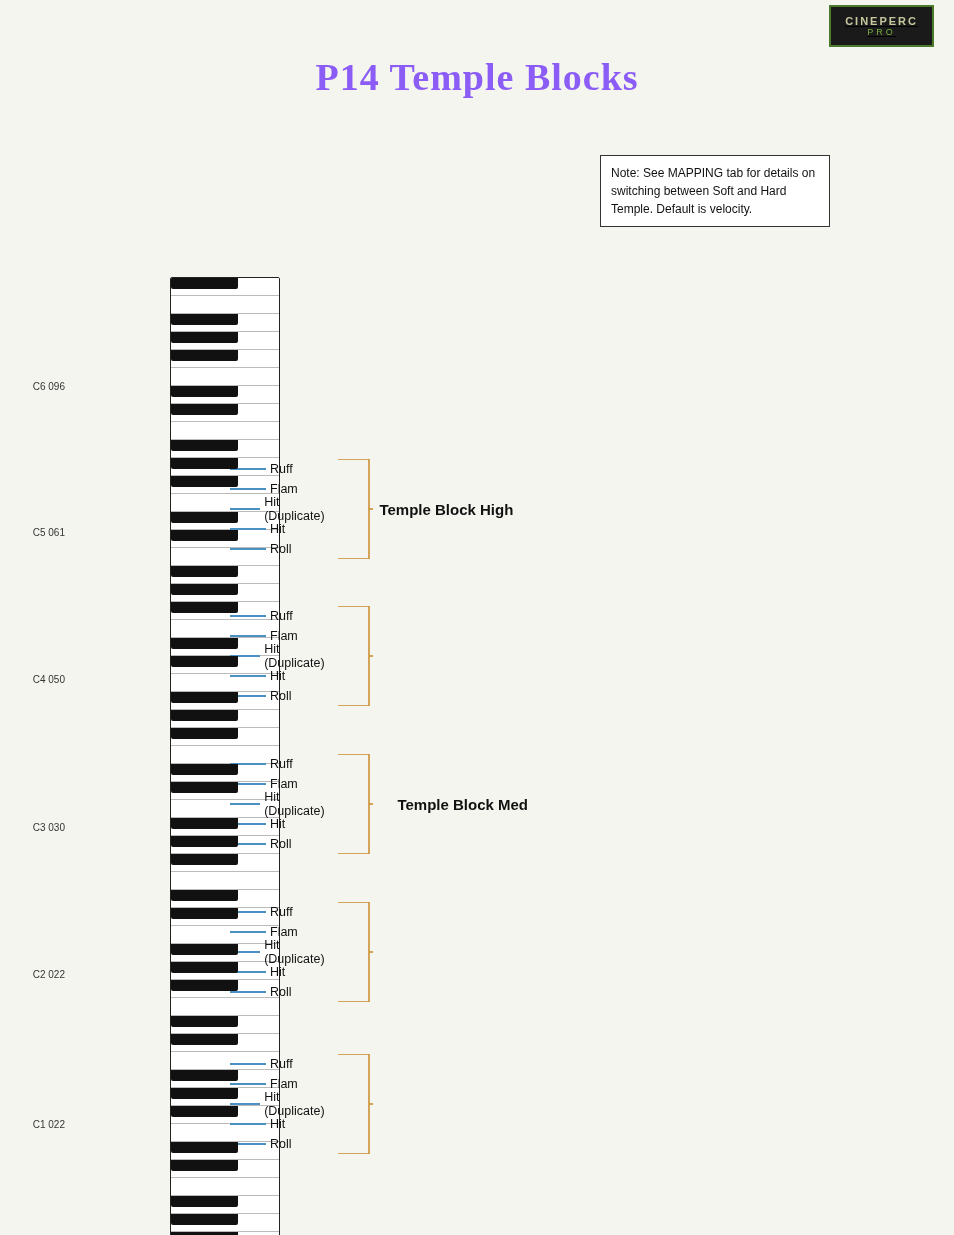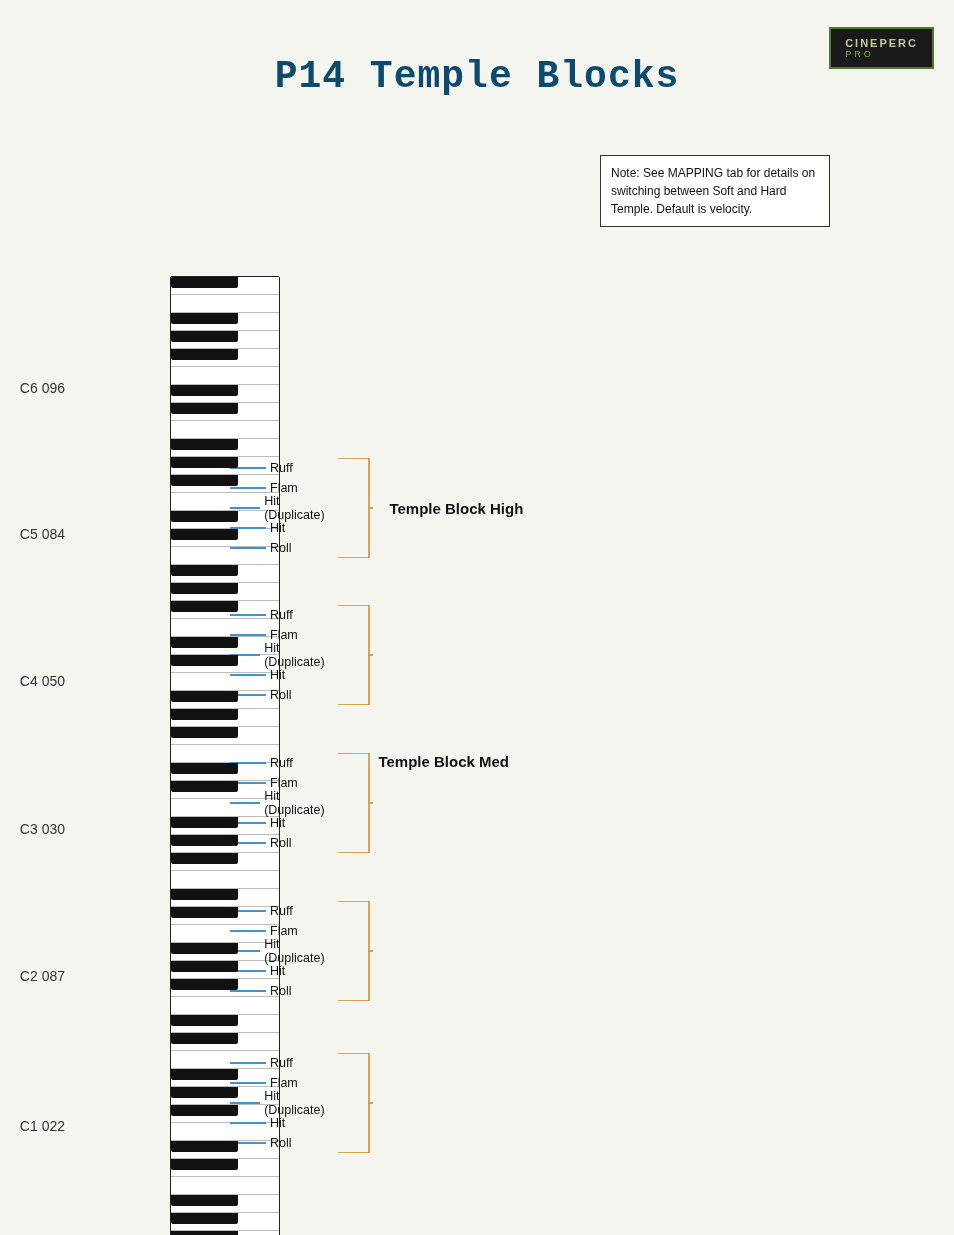--- a/index.html
+++ b/index.html
@@ -15,12 +15,13 @@
     
     .logo {
       position: absolute;
-      top: 27px;
+      top: 5px;
       right: 20px;
       background: #1a1a1a;
       border: 2px solid #4a7a2a;
       padding: 8px 14px;
-      text-align: left;
+      text-align: center;
+      text-decoration: underline;
     }
     .logo-top {
       color: #c8c8a0;

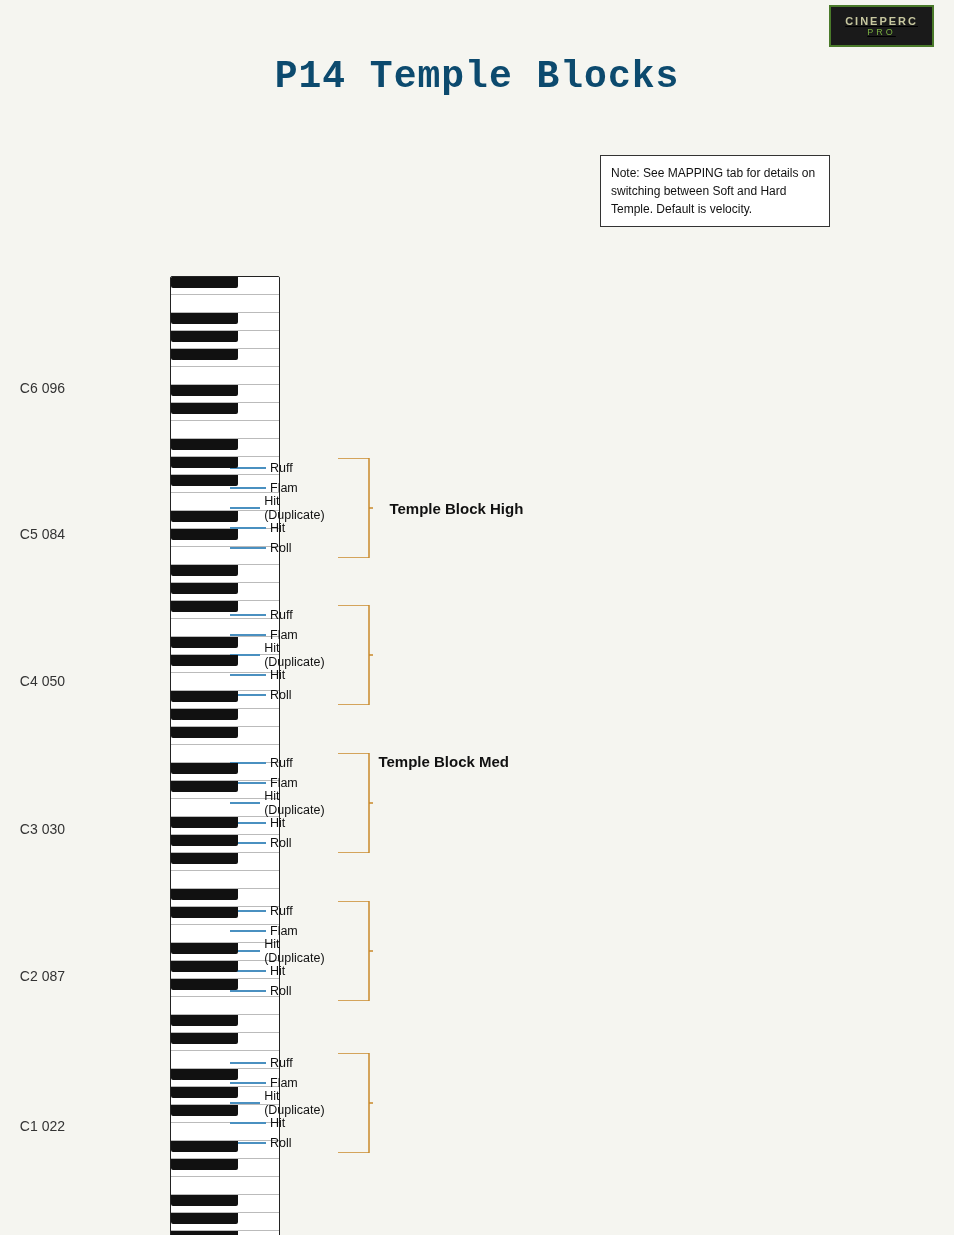--- a/index.html
+++ b/index.html
@@ -40,8 +40,8 @@
       text-align: center;
       font-size: 38px;
       font-weight: bold;
-      font-family: Liberation Mono, monospace;
-      color: #0c4a6e;
+      font-family: Liberation Serif, serif;
+      color: #8b5cf6;
       padding-top: 55px;
       margin-bottom: 20px;
       letter-spacing: 1px;

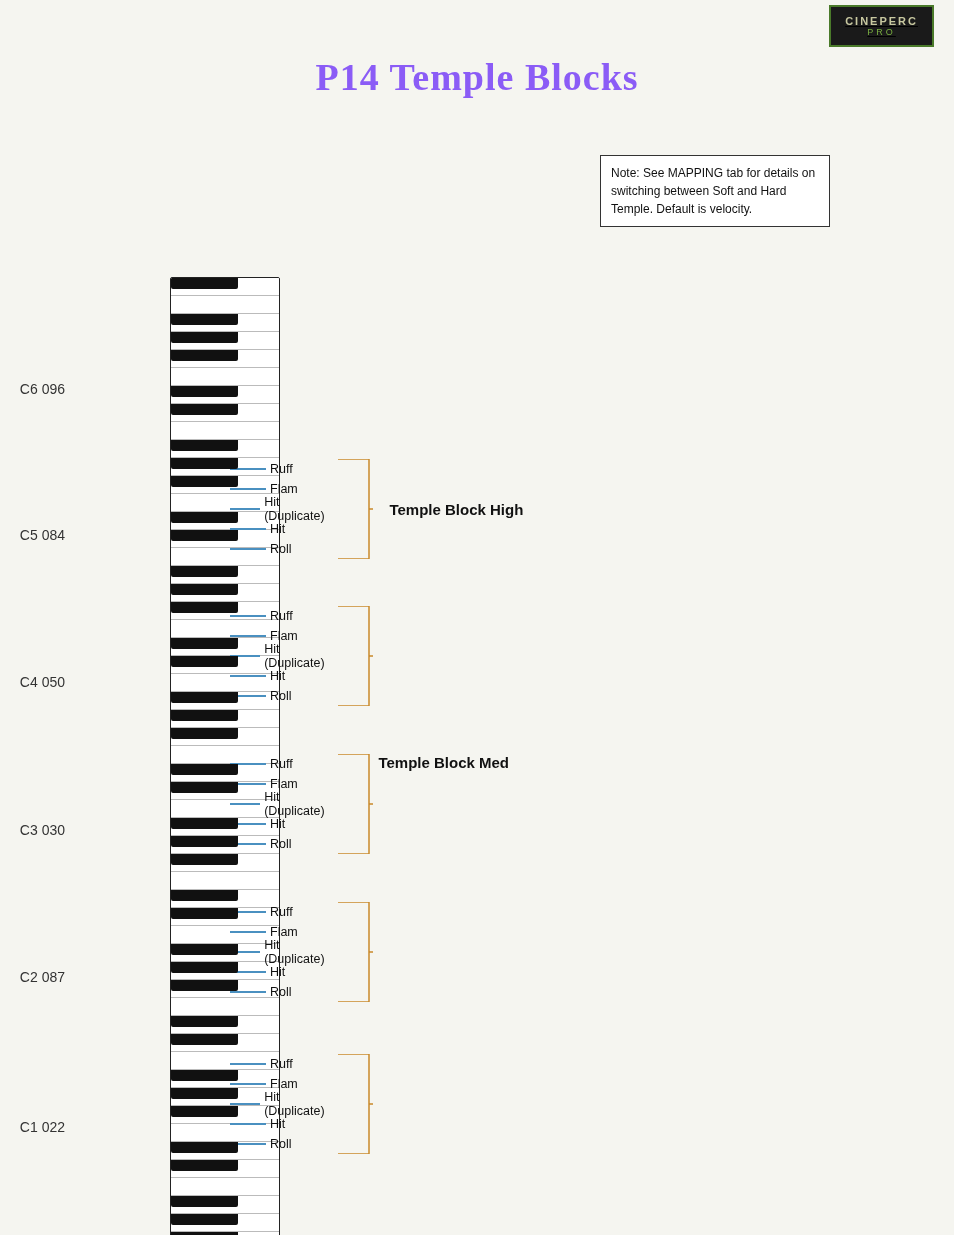--- a/index.html
+++ b/index.html
@@ -102,7 +102,7 @@
     .note-label {
       position: absolute;
       left: 0px;
-      font-size: 14px;
+      font-size: 10px;
       color: #333;
       width: 55px;
       text-align: right;

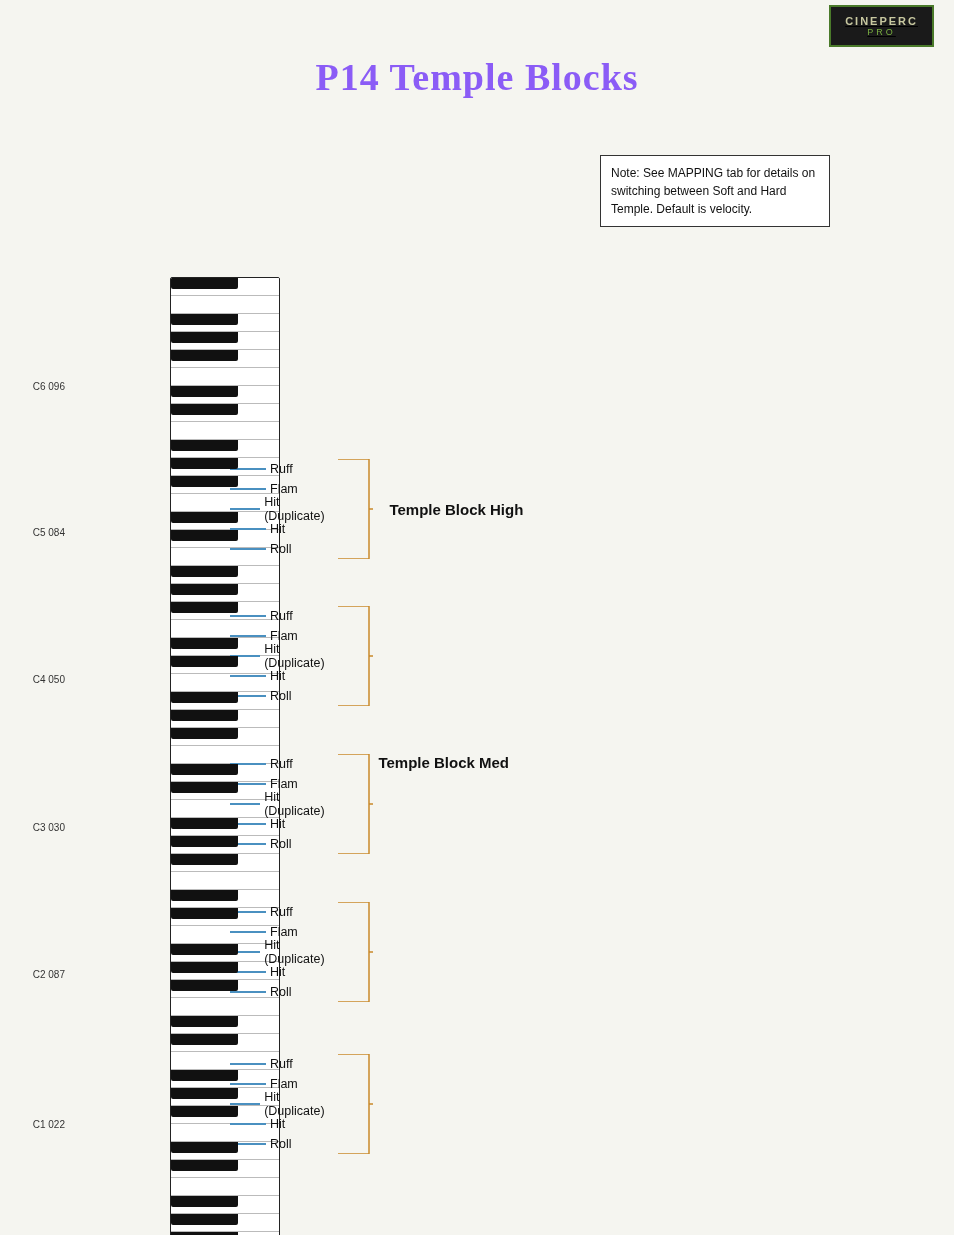--- a/index.html
+++ b/index.html
@@ -298,7 +298,7 @@
           <line x1="31" y1="0" x2="31" y2="100" stroke="#c8882a" stroke-width="1.5"></line>
           <line x1="31" y1="50" x2="35" y2="50" stroke="#c8882a" stroke-width="1.5"></line>
         </svg>
-        <div style="display: flex; align-items: center; height: 100px; margin-left: 16px;">
+        <div style="display: flex; align-items: center; height: 100px; margin-left: 6px;">
           <span style="font-size: 15px; font-weight: bold; color: rgb(17, 17, 17); white-space: nowrap;">Temple Block High</span>
         </div>
       </div>

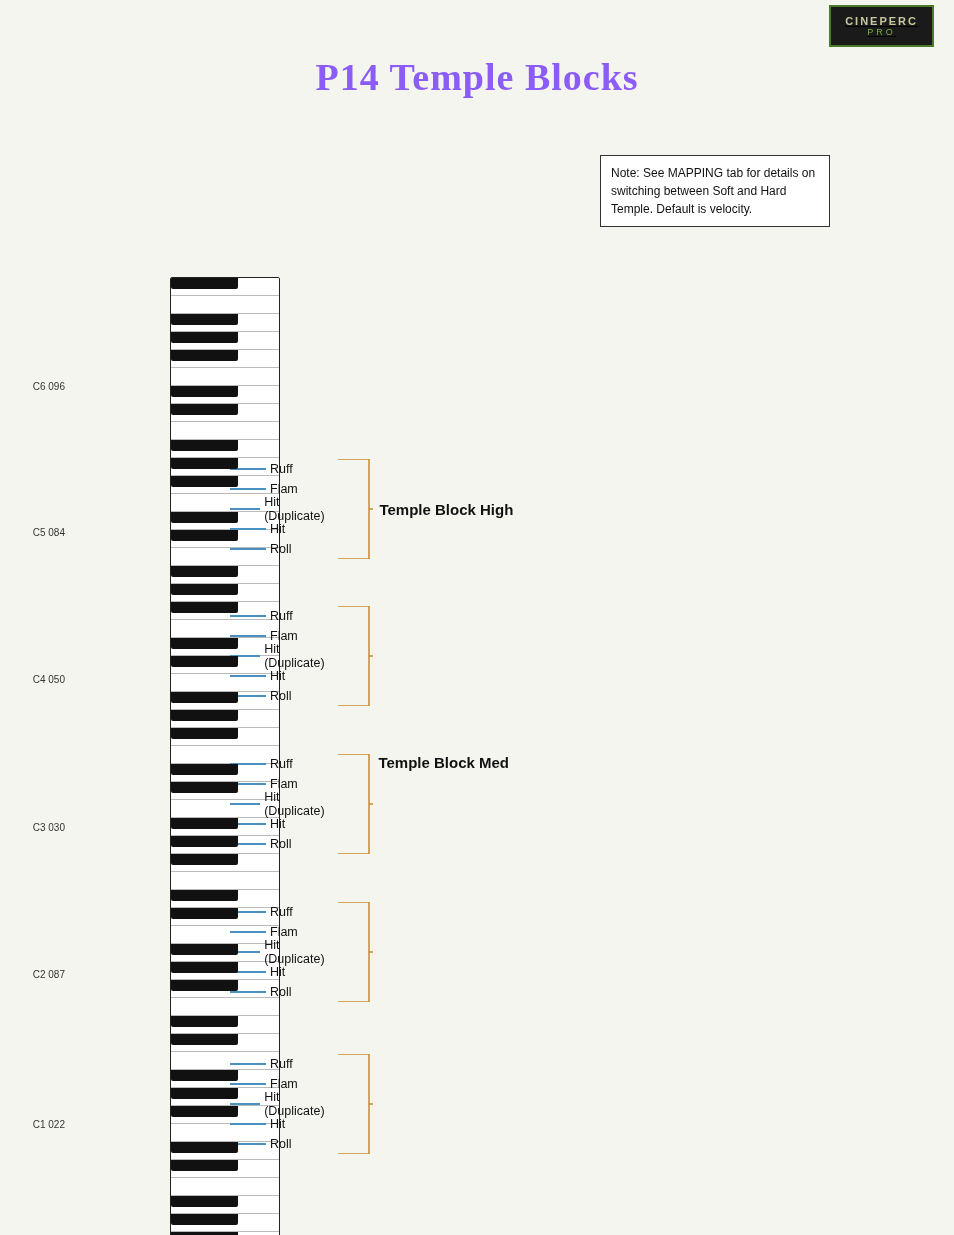--- a/index.html
+++ b/index.html
@@ -124,7 +124,7 @@
 
   <div id="note-labels" style="position: absolute; left: 10px; top: 148px;">
       <div class="note-label" style="position: absolute; top: 114px;">C6 096</div>
-      <div class="note-label" style="position: absolute; top: 260px;">C5 084</div>
+      <div class="note-label" style="position: absolute; top: 260px;">C5 061</div>
       <div class="note-label" style="position: absolute; top: 407px;">C4 050</div>
       <div class="note-label" style="position: absolute; top: 555px;">C3 030</div>
       <div class="note-label" style="position: absolute; top: 702px;">C2 087</div>

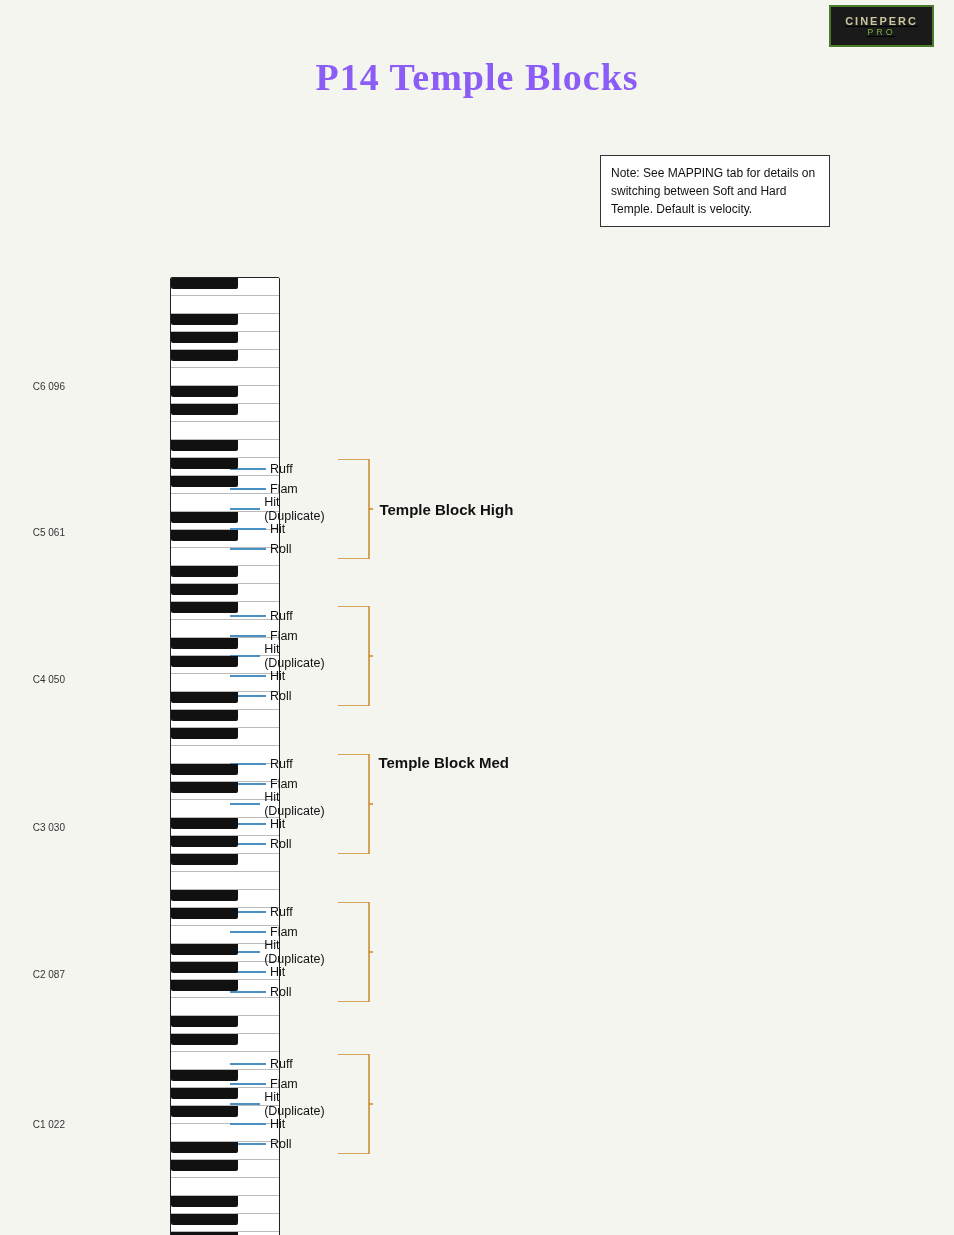--- a/index.html
+++ b/index.html
@@ -361,7 +361,7 @@
           <line x1="31" y1="0" x2="31" y2="100" stroke="#c8882a" stroke-width="1.5"></line>
           <line x1="31" y1="50" x2="35" y2="50" stroke="#c8882a" stroke-width="1.5"></line>
         </svg>
-        <div style="display: flex; height: 100px; margin-left: 5px;">
+        <div style="display: flex; align-items: center; height: 100px; margin-left: 24px;">
           <span style="font-size: 15px; font-weight: bold; color: rgb(17, 17, 17); white-space: nowrap;">Temple Block Med</span>
         </div>
       </div>

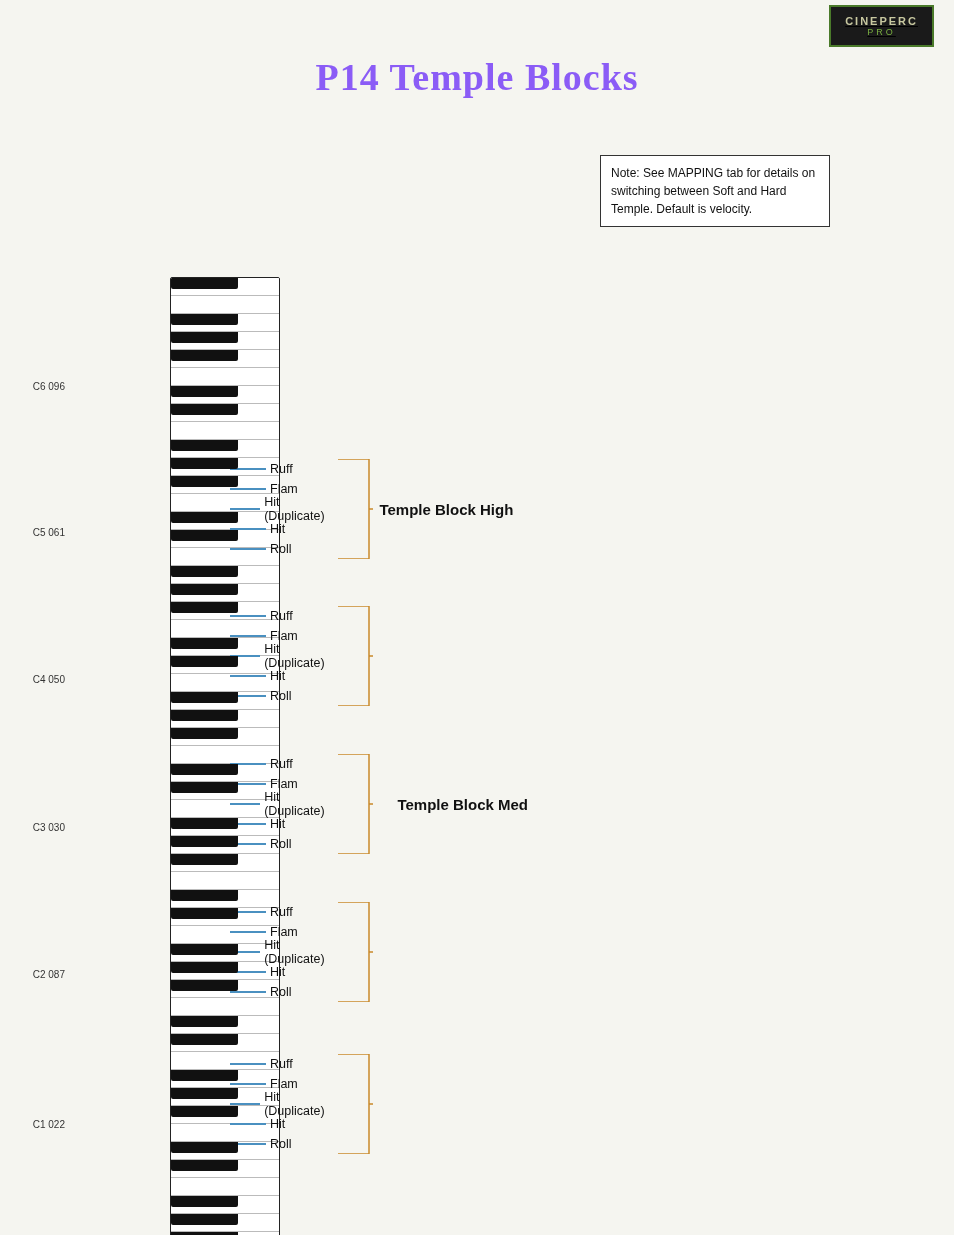--- a/index.html
+++ b/index.html
@@ -127,7 +127,7 @@
       <div class="note-label" style="position: absolute; top: 260px;">C5 061</div>
       <div class="note-label" style="position: absolute; top: 407px;">C4 050</div>
       <div class="note-label" style="position: absolute; top: 555px;">C3 030</div>
-      <div class="note-label" style="position: absolute; top: 702px;">C2 087</div>
+      <div class="note-label" style="position: absolute; top: 702px;">C2 022</div>
       <div class="note-label" style="position: absolute; top: 852px;">C1 022</div>
     </div>
 

